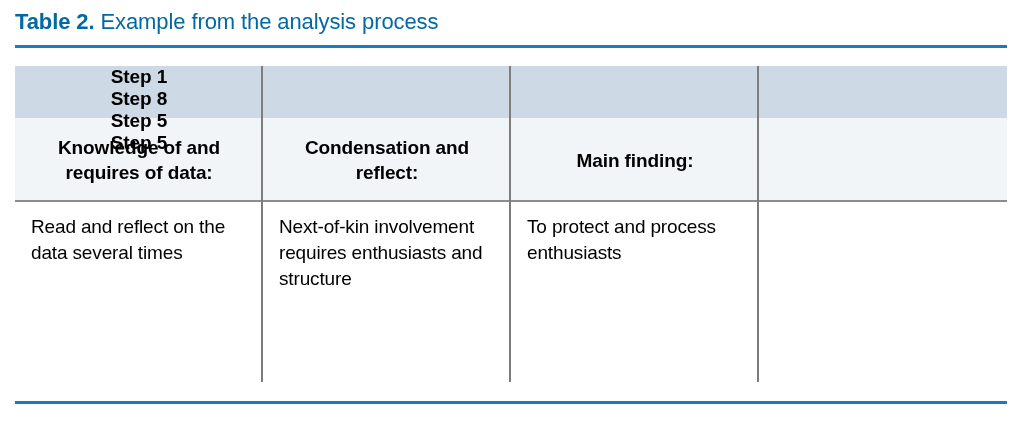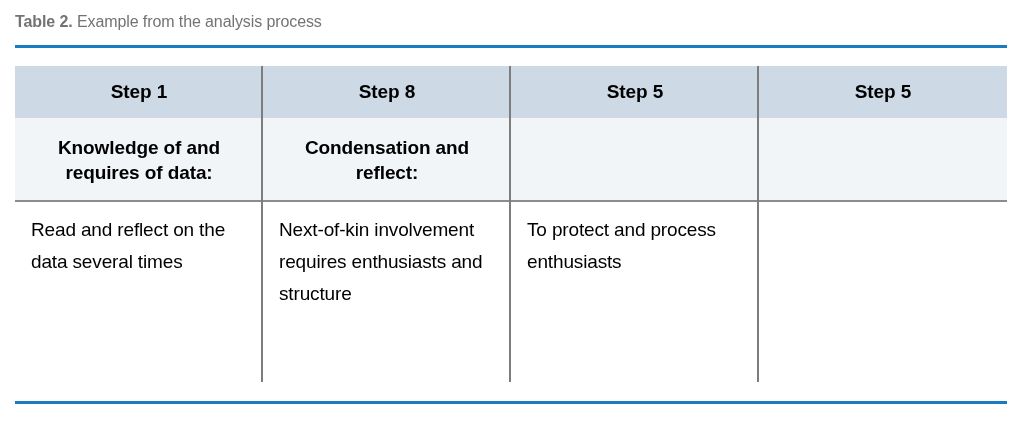--- a/index.html
+++ b/index.html
@@ -27,10 +27,10 @@
     left: 15px;
     top: 8px;
     width: 990px;
-    font-size: 16px;
+    font-size: 22px;
     line-height: 28px;
     letter-spacing: -0.1px;
-    color: #737373;
+    color: #0369a1;
     white-space: nowrap;
   }
   .caption .caption-label {

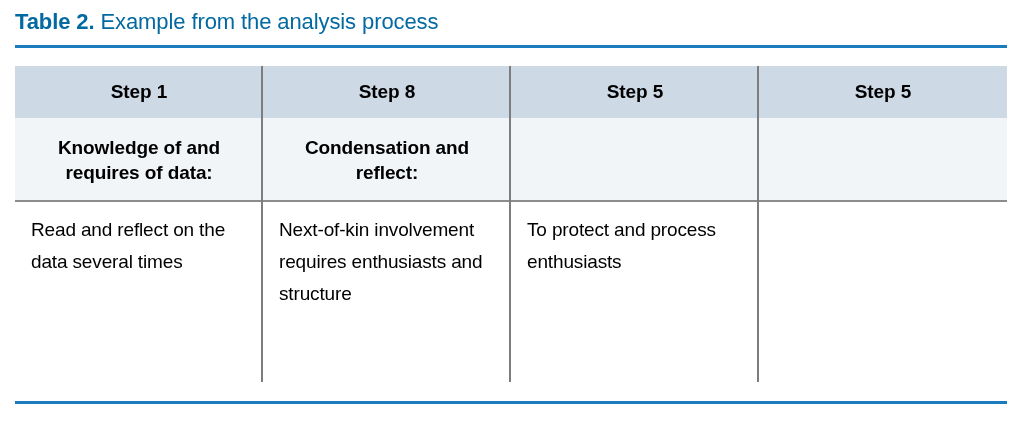--- a/index.html
+++ b/index.html
@@ -111,7 +111,7 @@
     width: 992px;
     display: flex;
   }
-  .row-step  { top: 0;   height: 52px; }
+  .row-step  { top: 0;   height: 52px; flex-direction: column; }
   .row-title { top: 52px; height: 84px; }
   .row-body  { top: 136px; height: 180px; }
 

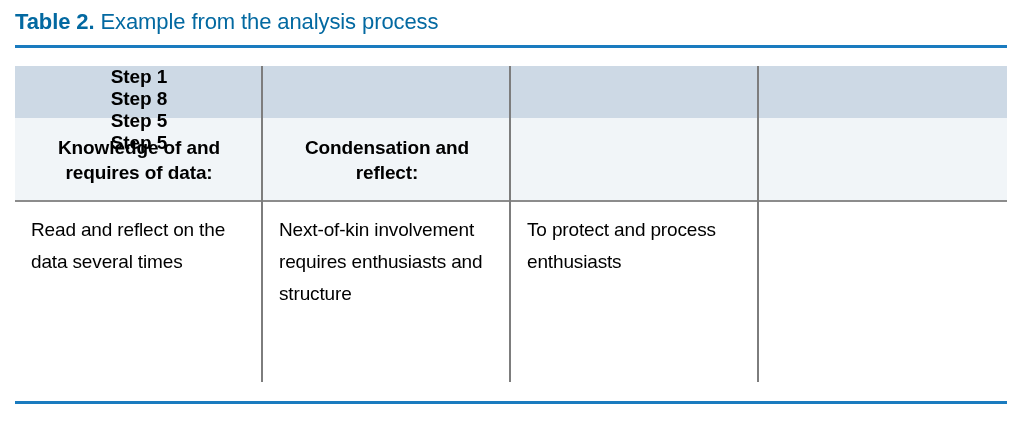--- a/index.html
+++ b/index.html
@@ -189,6 +189,7 @@
     <div class="row row-title">
       <div class="cell cell-title">Knowledge of and requires of data:</div>
       <div class="cell cell-title">Condensation and reflect:</div>
+      <div class="cell cell-title">Main finding:</div>
     </div>
 
     <div class="row row-body">

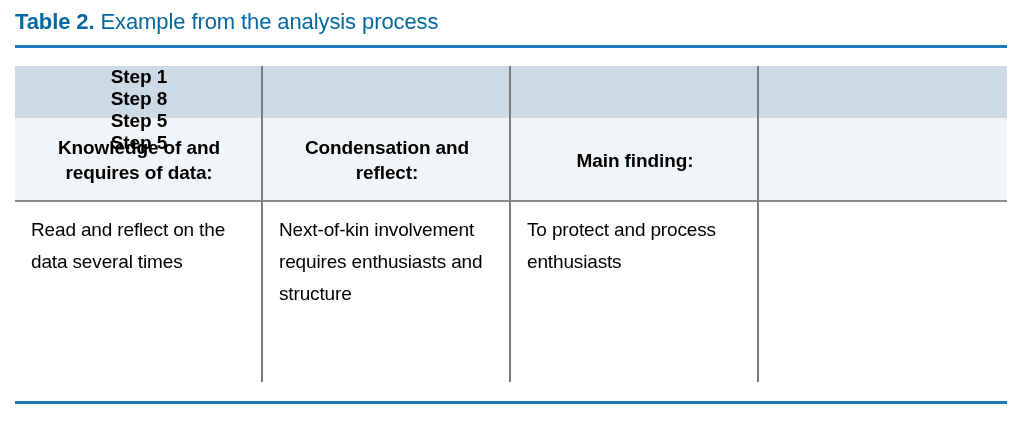--- a/index.html
+++ b/index.html
@@ -147,7 +147,7 @@
     text-align: left;
     font-size: 19px;
     font-weight: normal;
-    line-height: 32px;
+    line-height: 26px;
     letter-spacing: -0.15px;
     flex-direction: column;
   }

